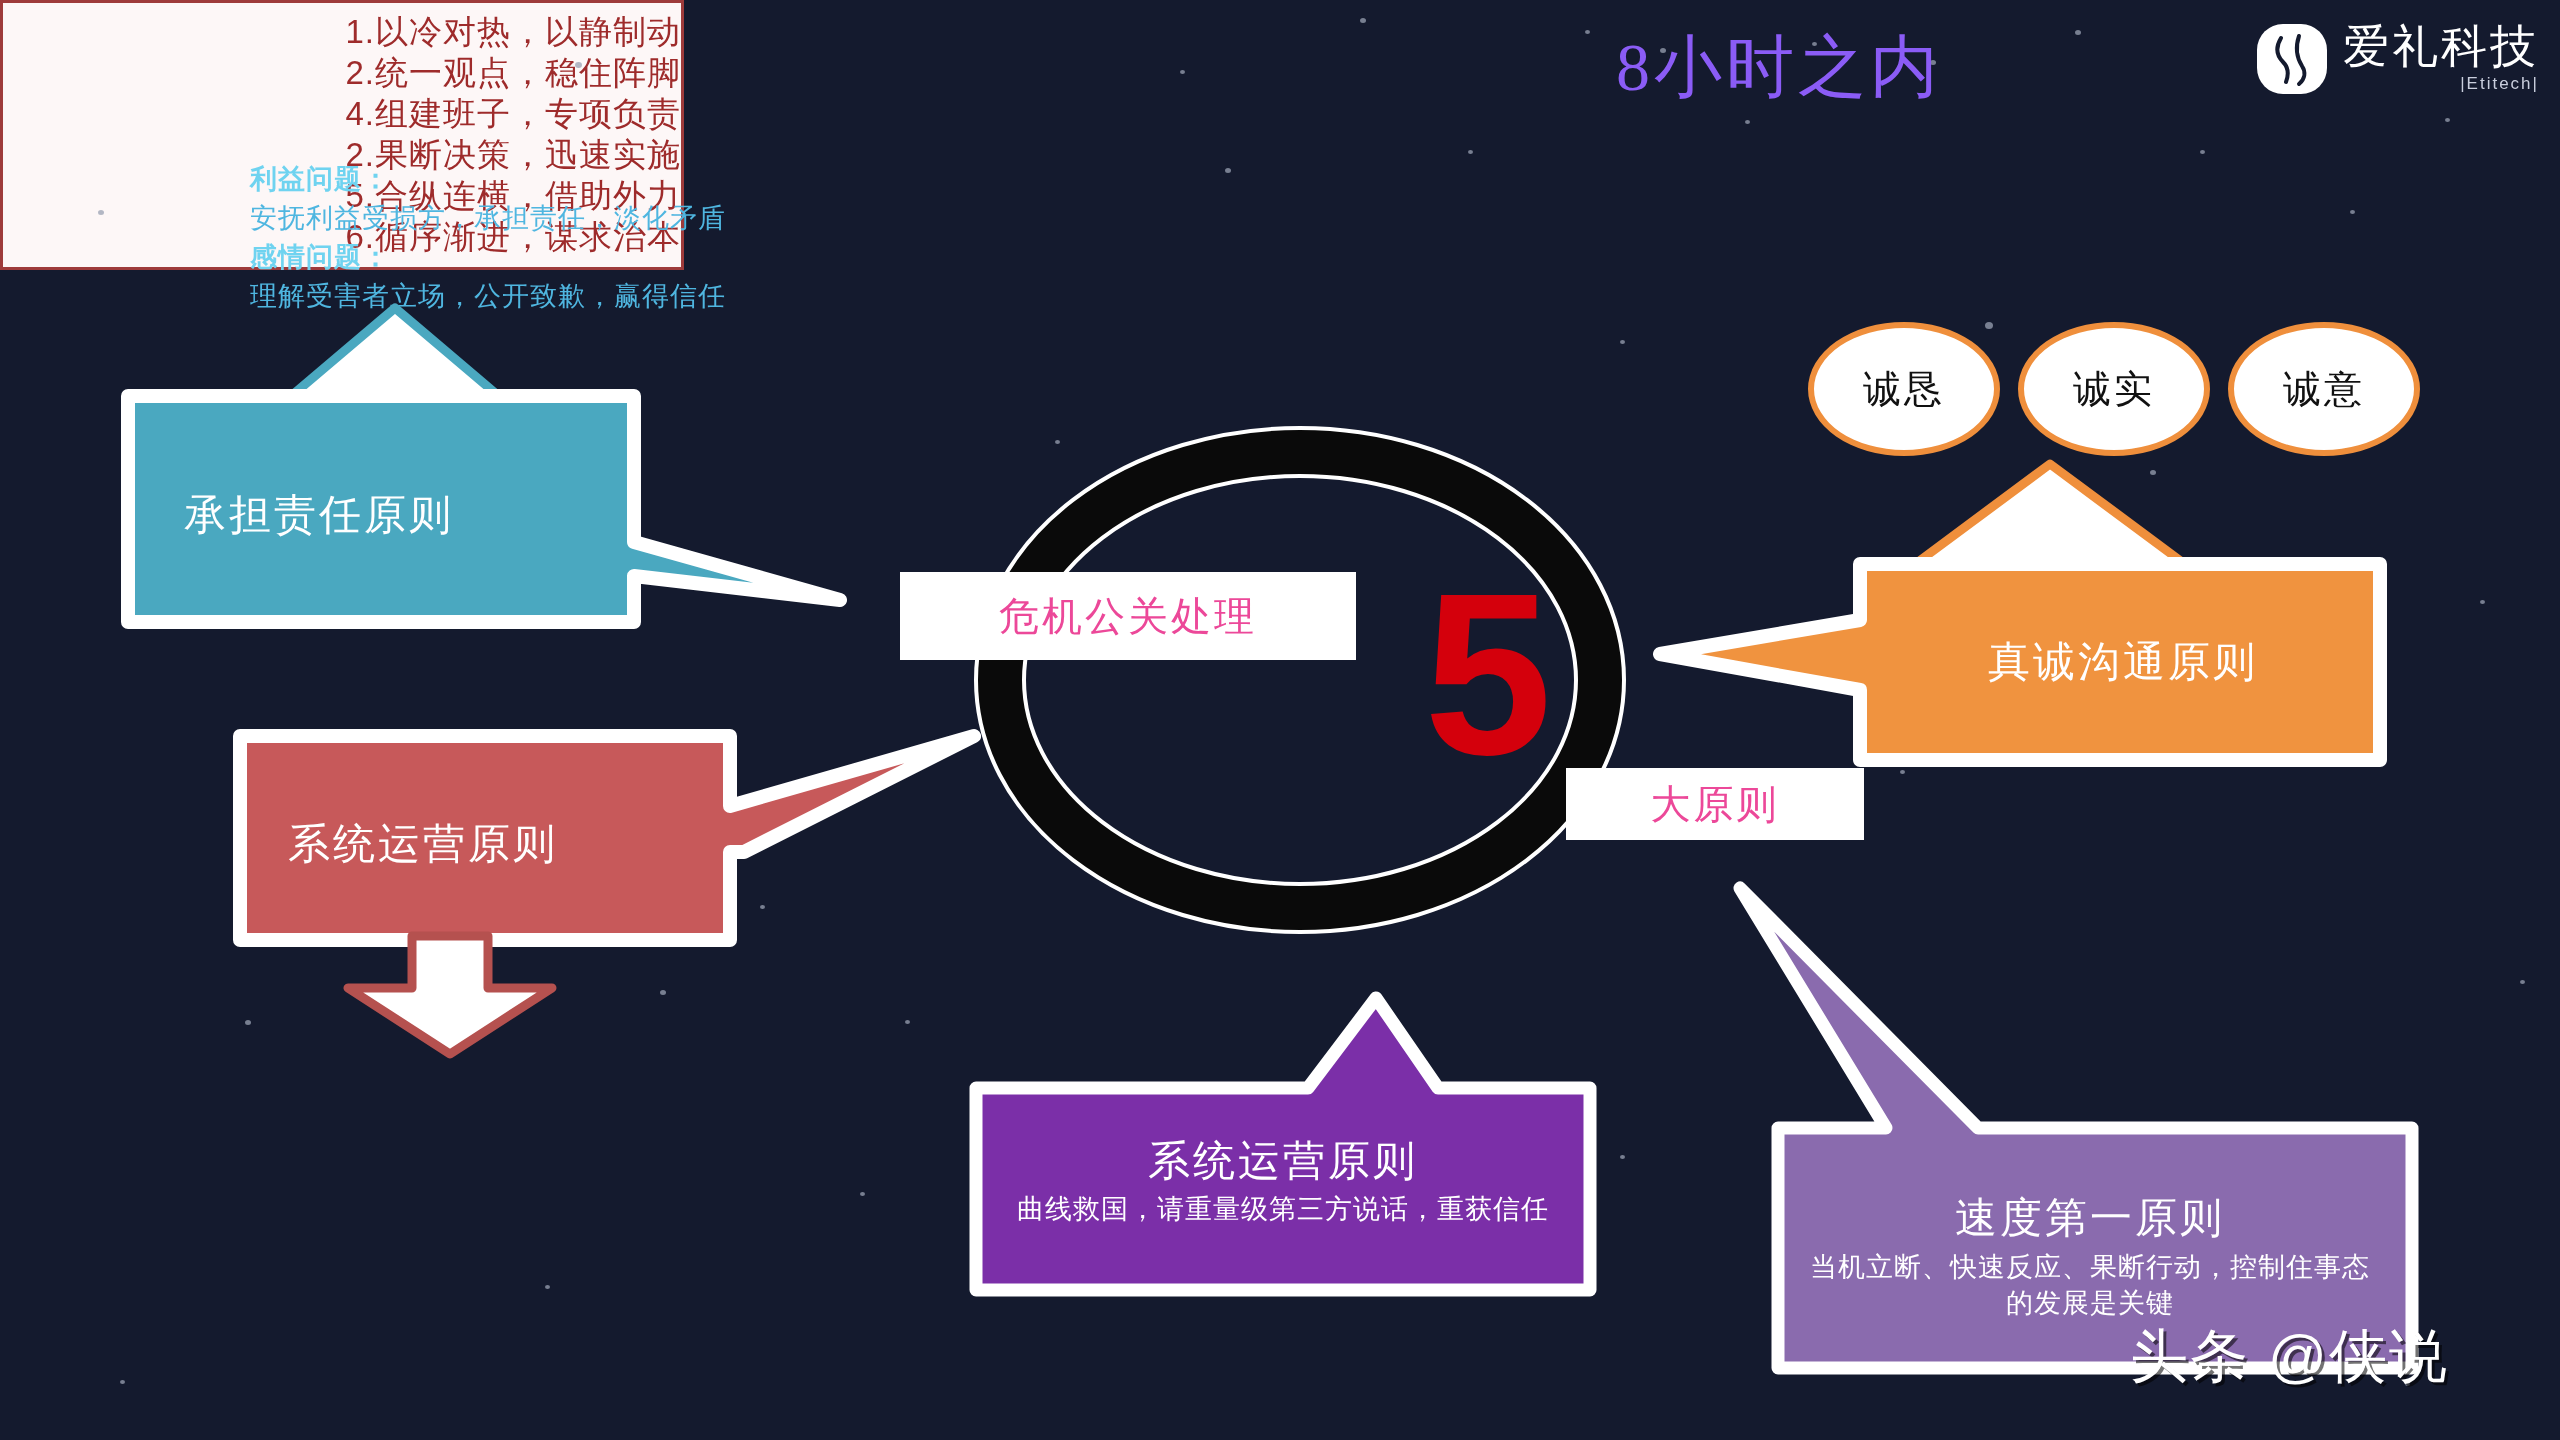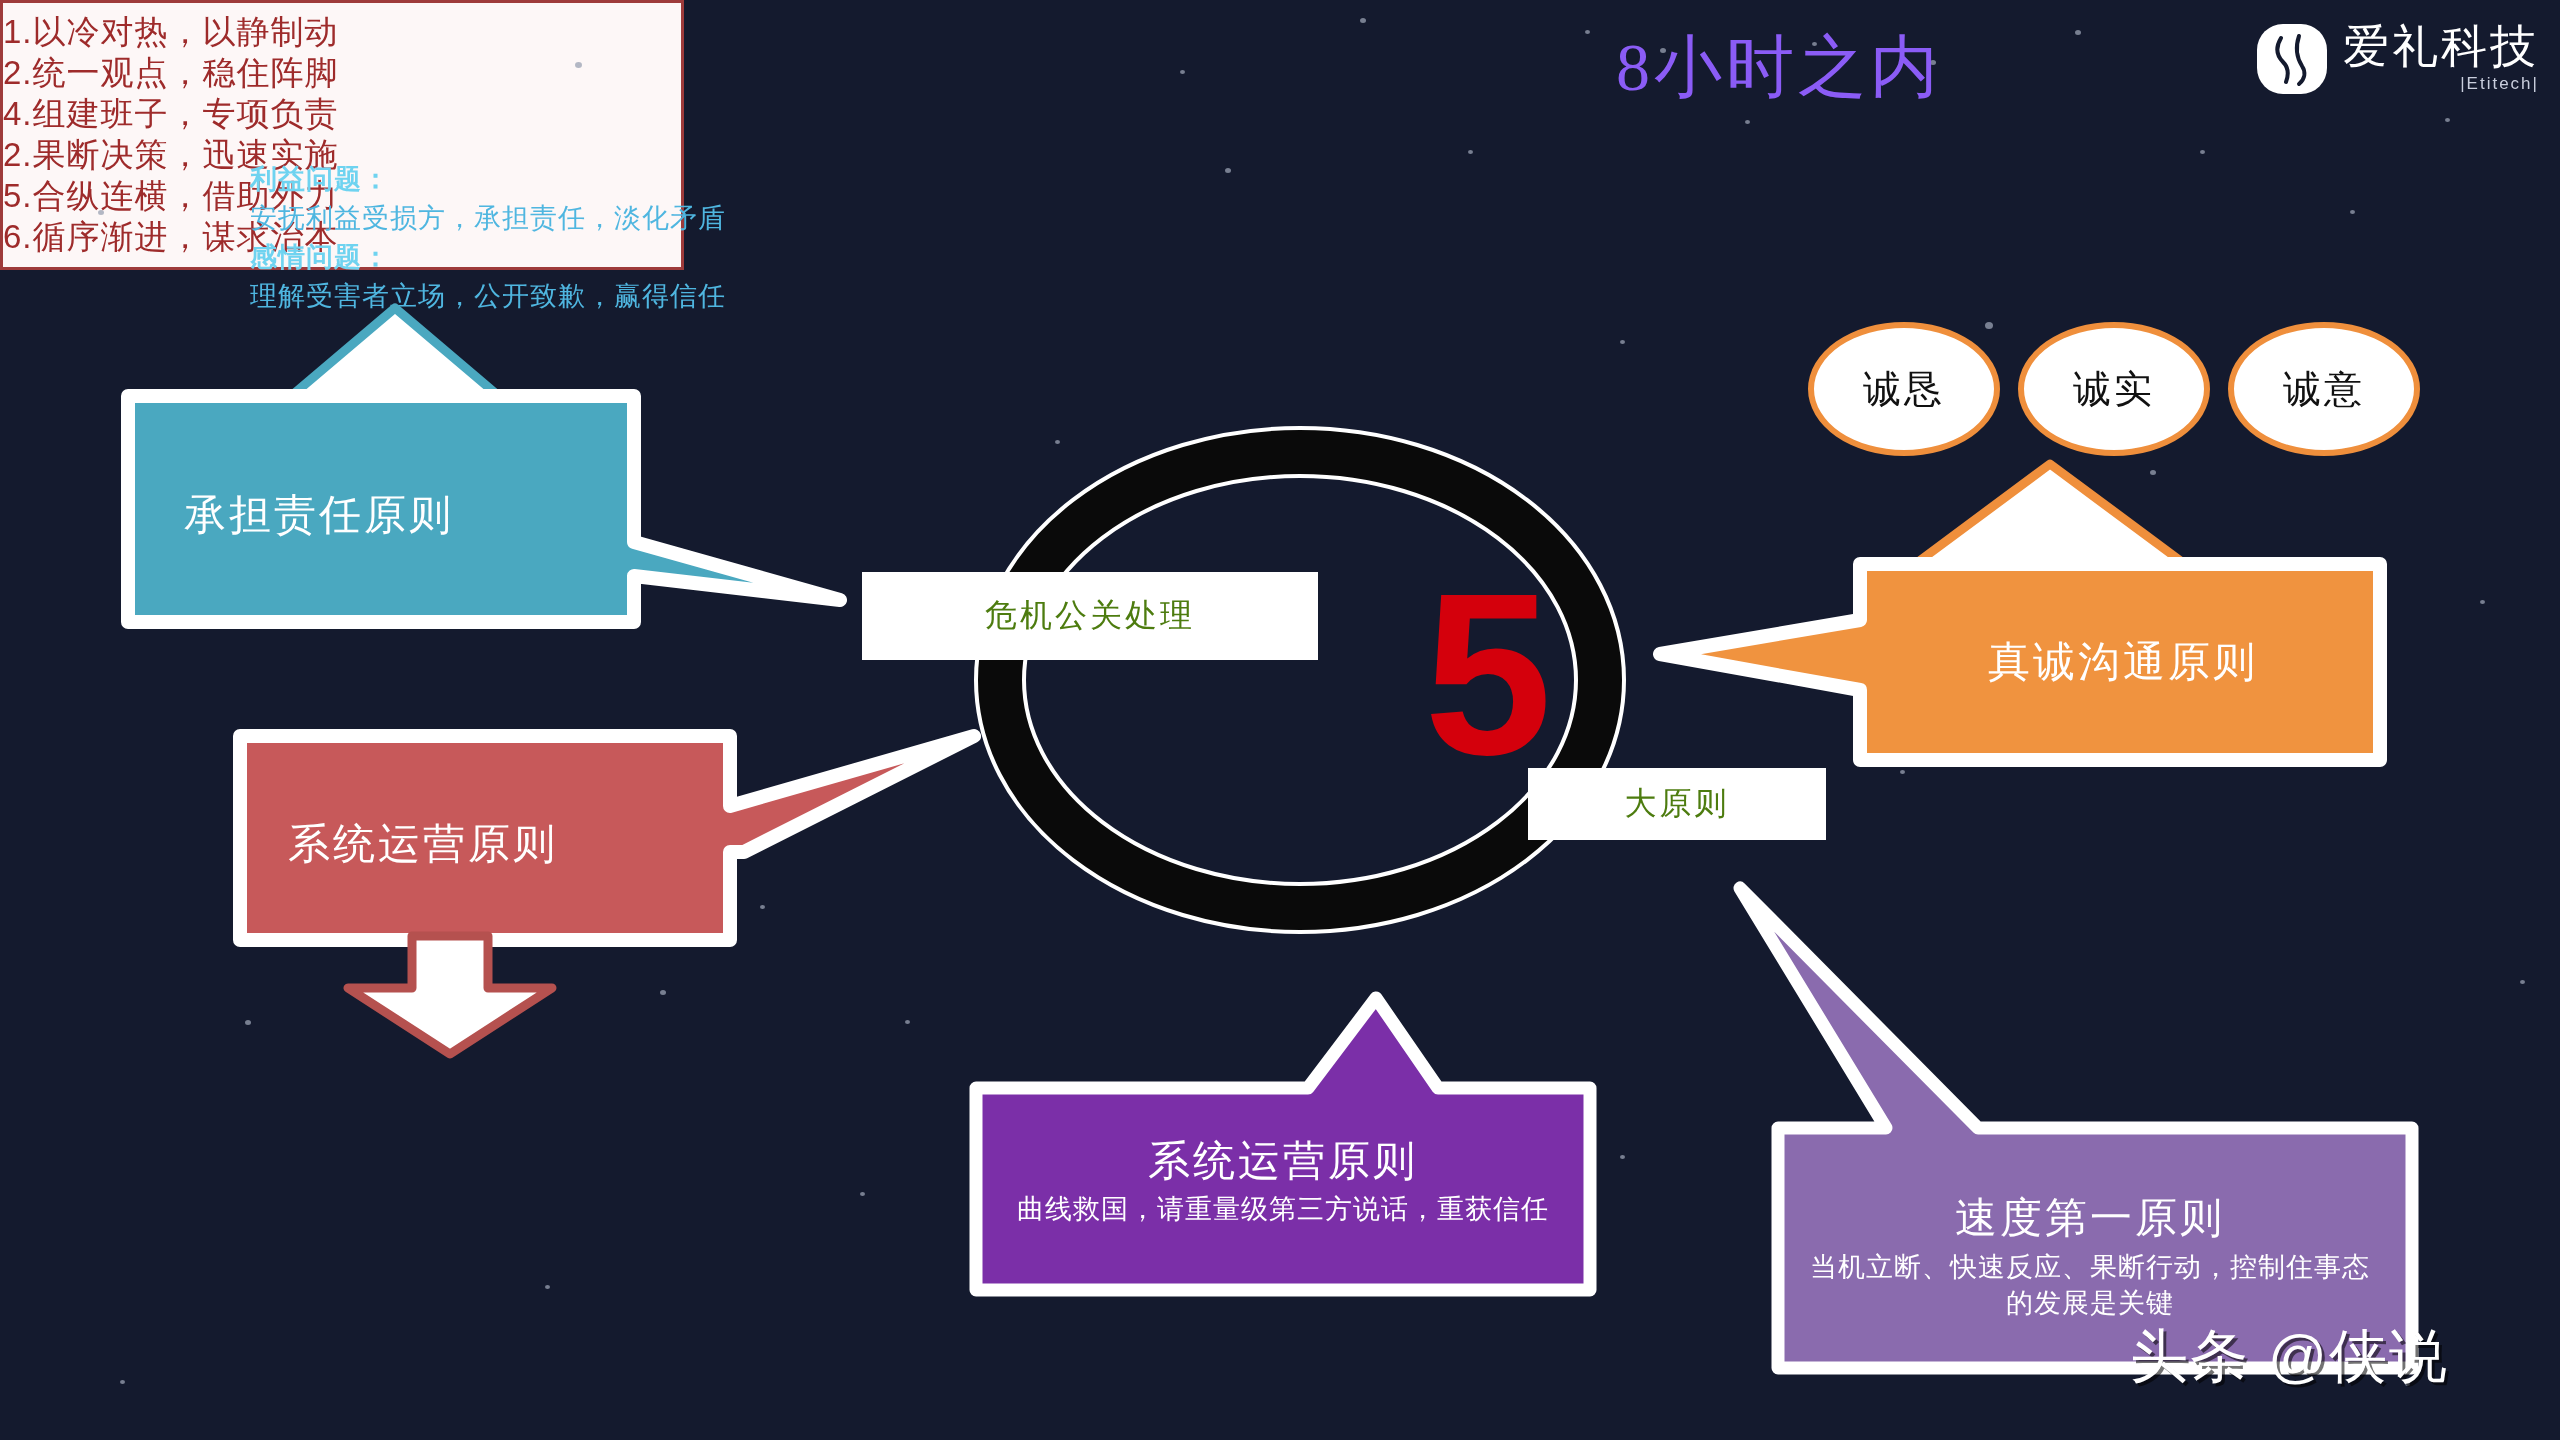--- a/index.html
+++ b/index.html
@@ -60,7 +60,7 @@
   #listCard{
     left:150px;top:1043px;width:684px;height:270px;
     background:#fdf7f7;border:3px solid #9e3b3b;box-sizing:border-box;
-    display:flex;flex-direction:column;align-items:flex-start;justify-content:center;
+    display:flex;flex-direction:column;align-items:flex-end;justify-content:center;
   }
   #listCard .li{color:#9e2b2b;font-size:33px;line-height:1.24;letter-spacing:1px;white-space:nowrap;}
 

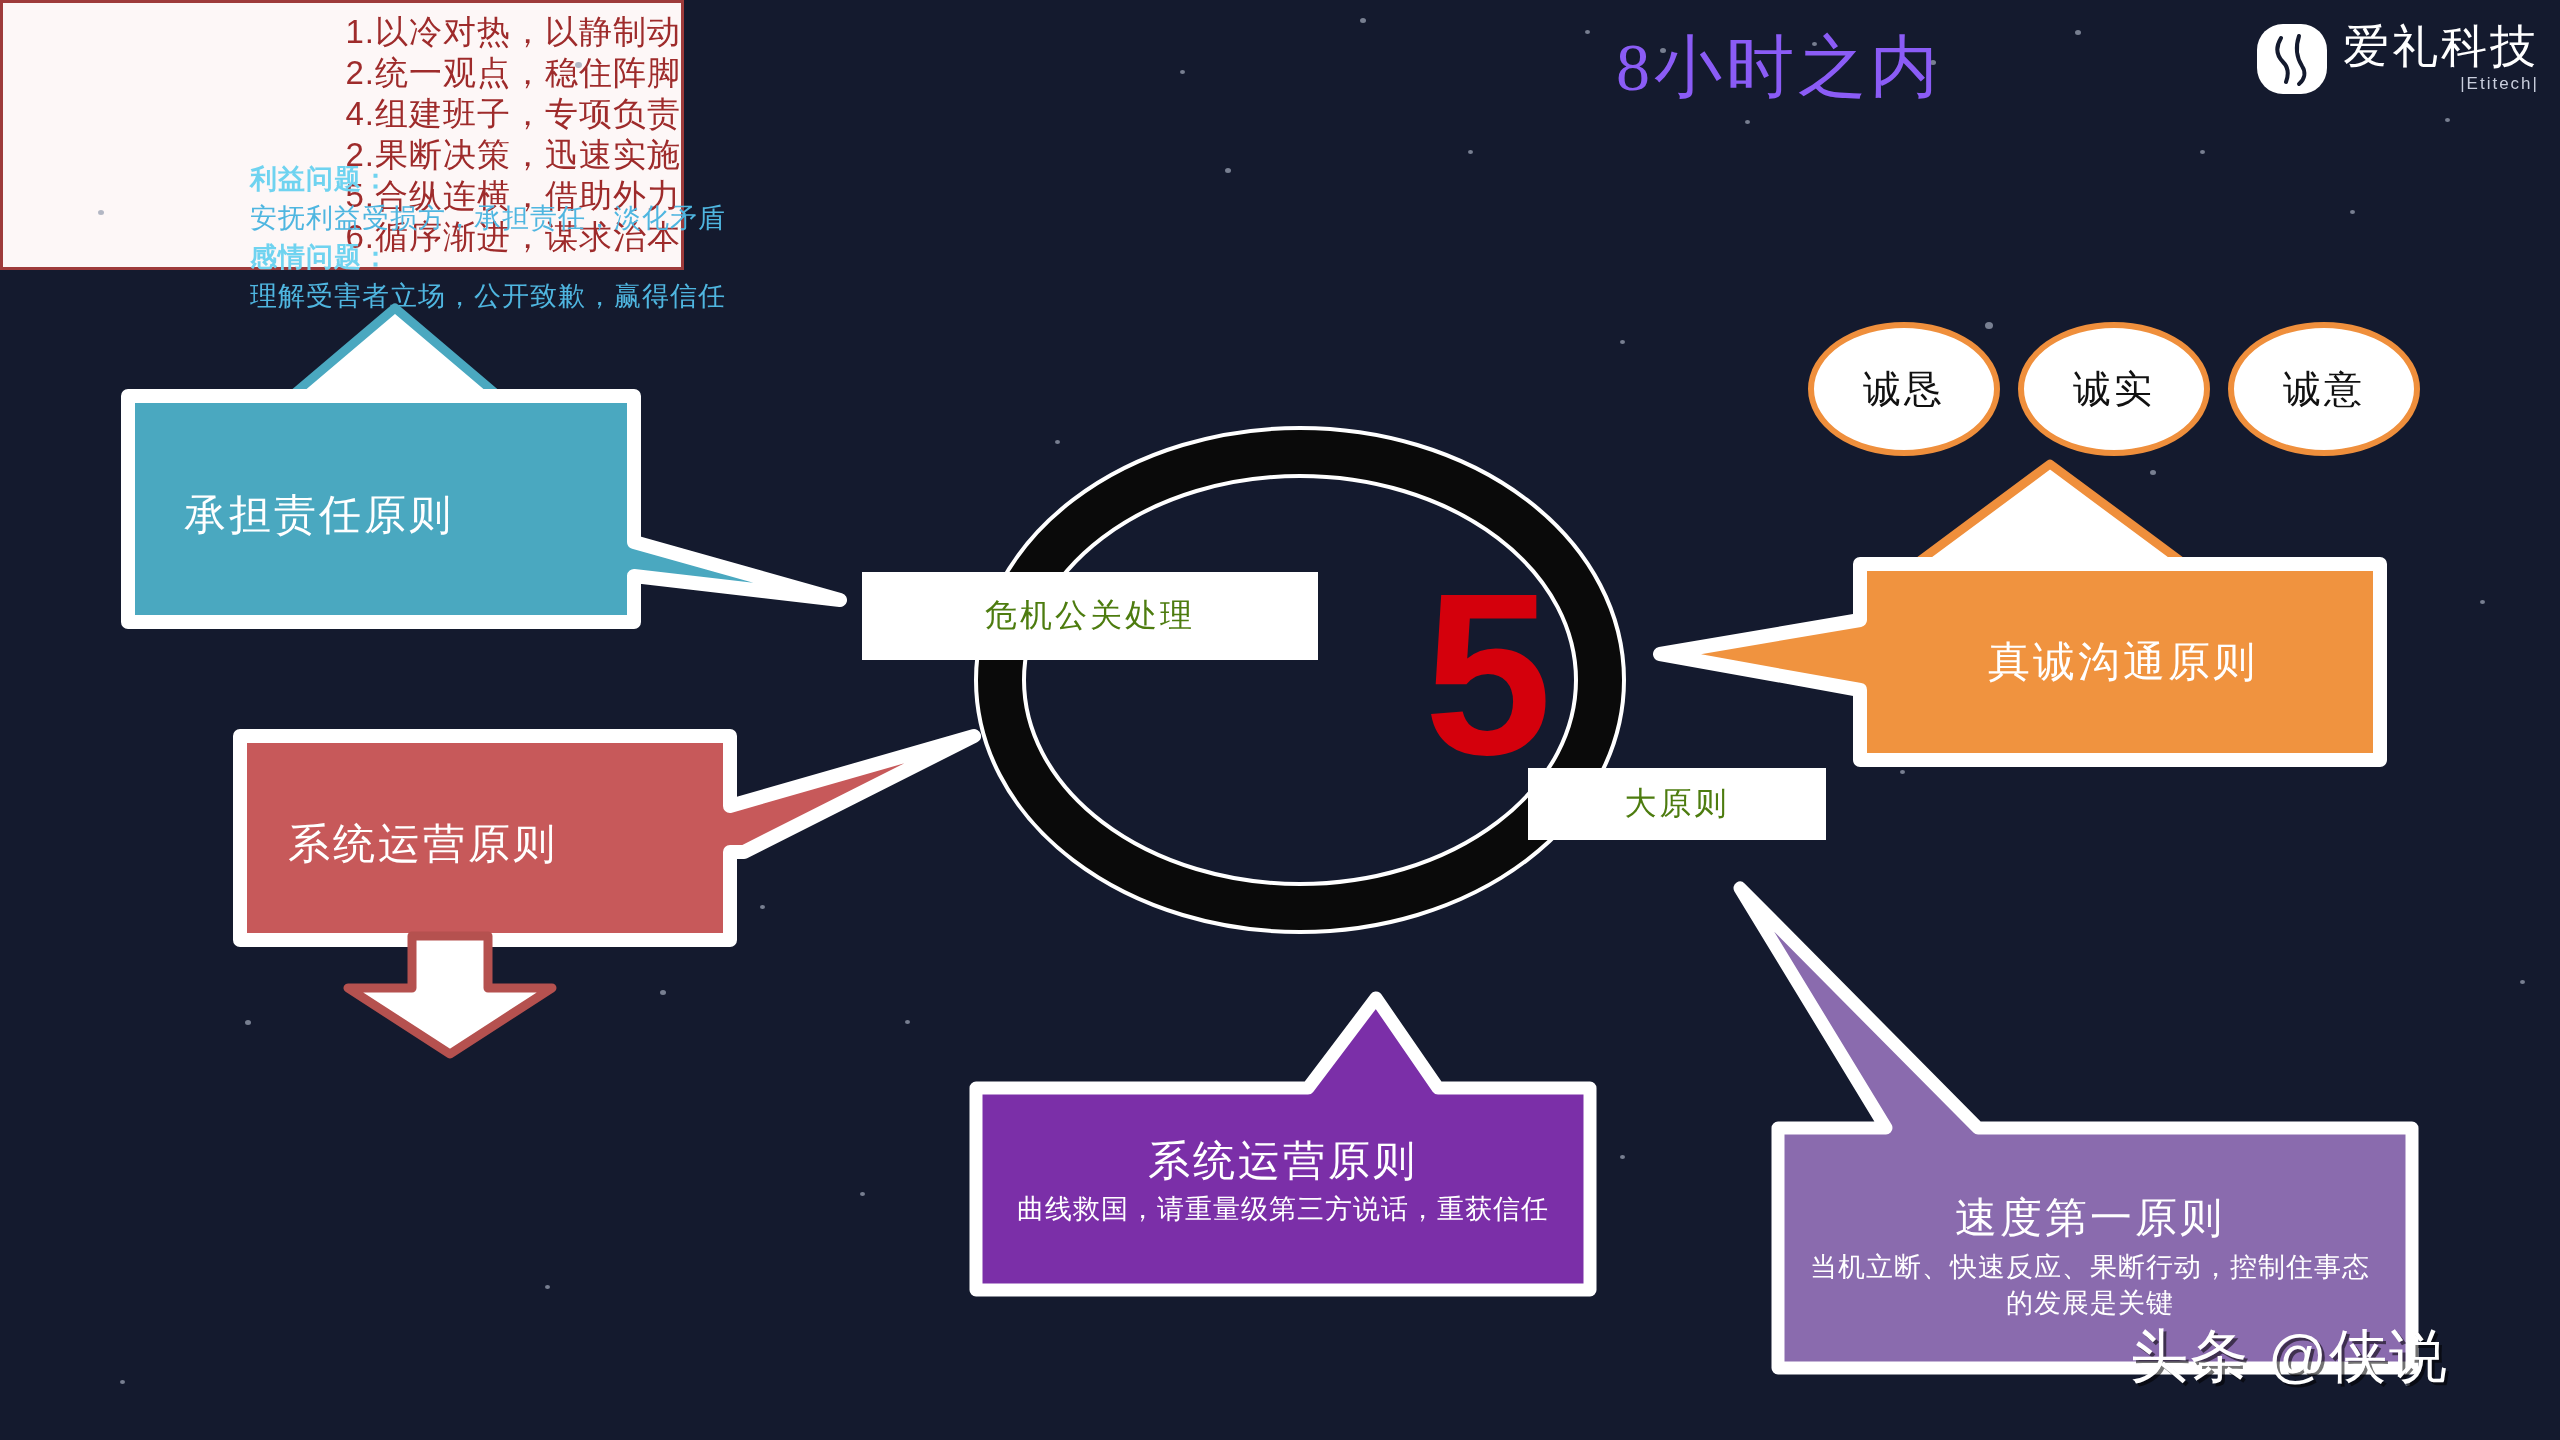--- a/index.html
+++ b/index.html
@@ -39,9 +39,9 @@
 
   
   .whiteLabel{
-    position:absolute;background:#ffffff;color:#4d7c0f;
+    position:absolute;background:#ffffff;color:#ec4899;
     display:flex;align-items:center;justify-content:center;
-    font-size:32px;letter-spacing:3px;
+    font-size:40px;letter-spacing:3px;margin-left:38px;
   }
 
   

